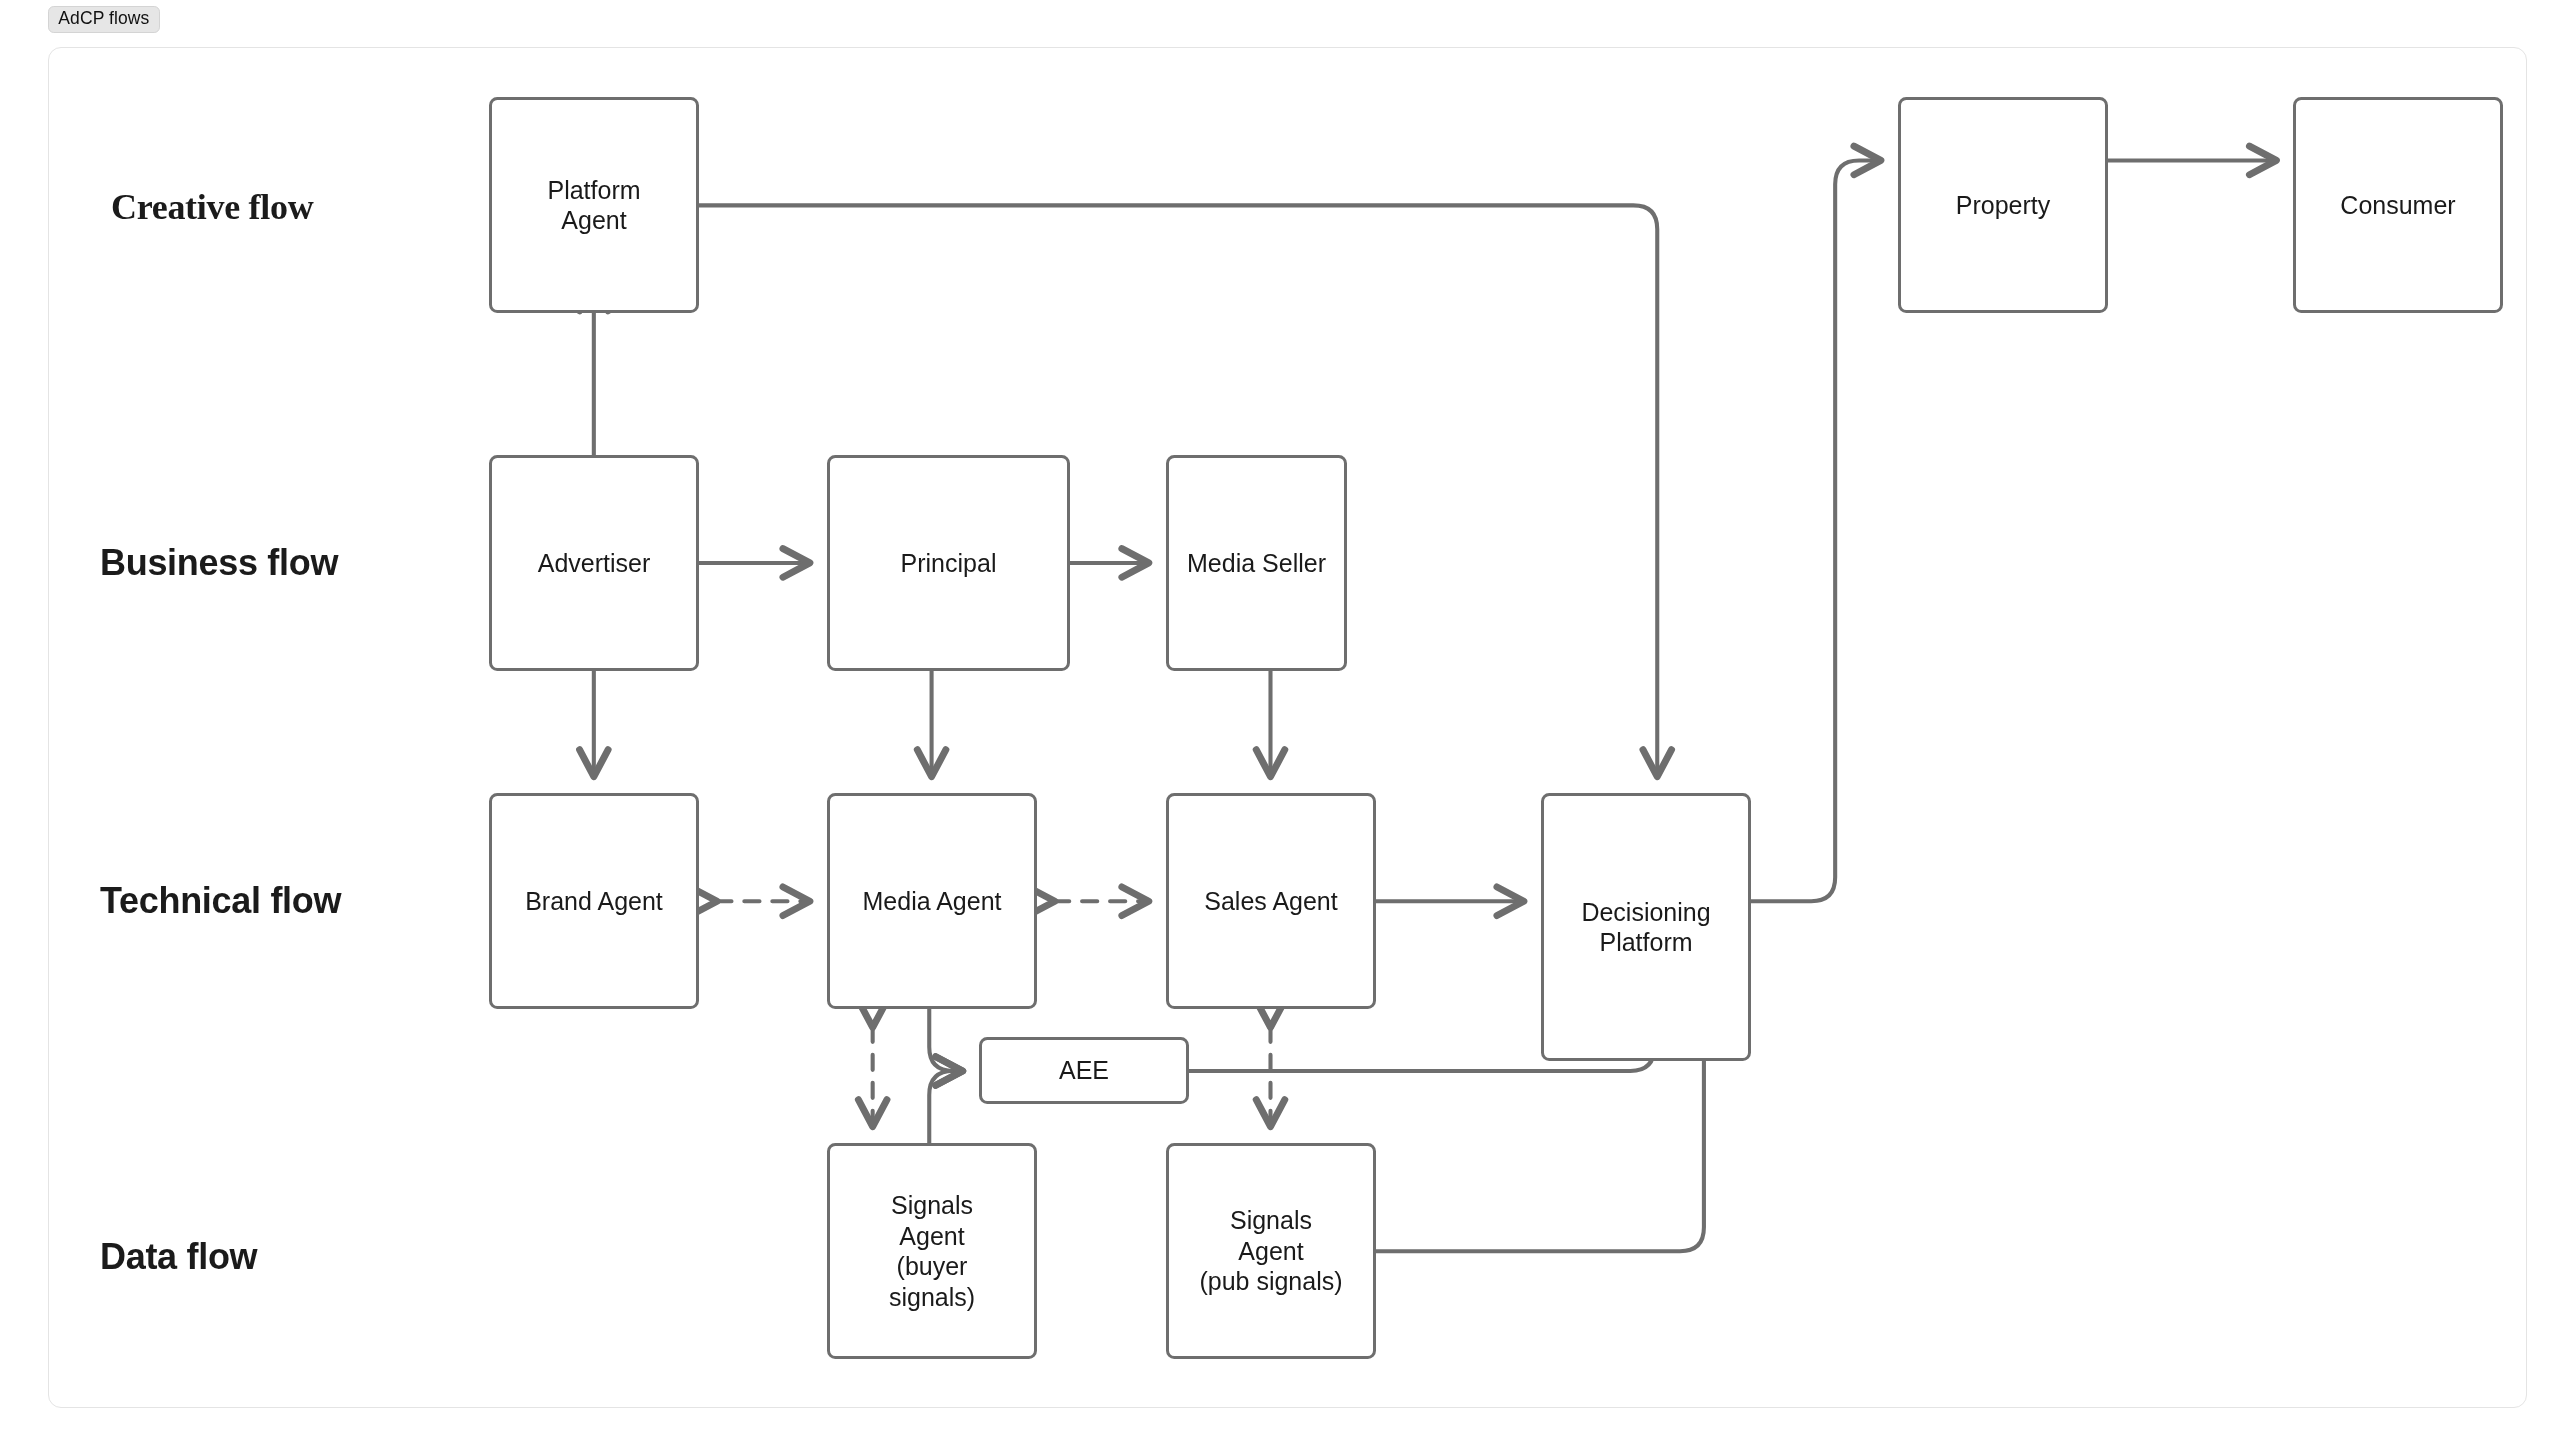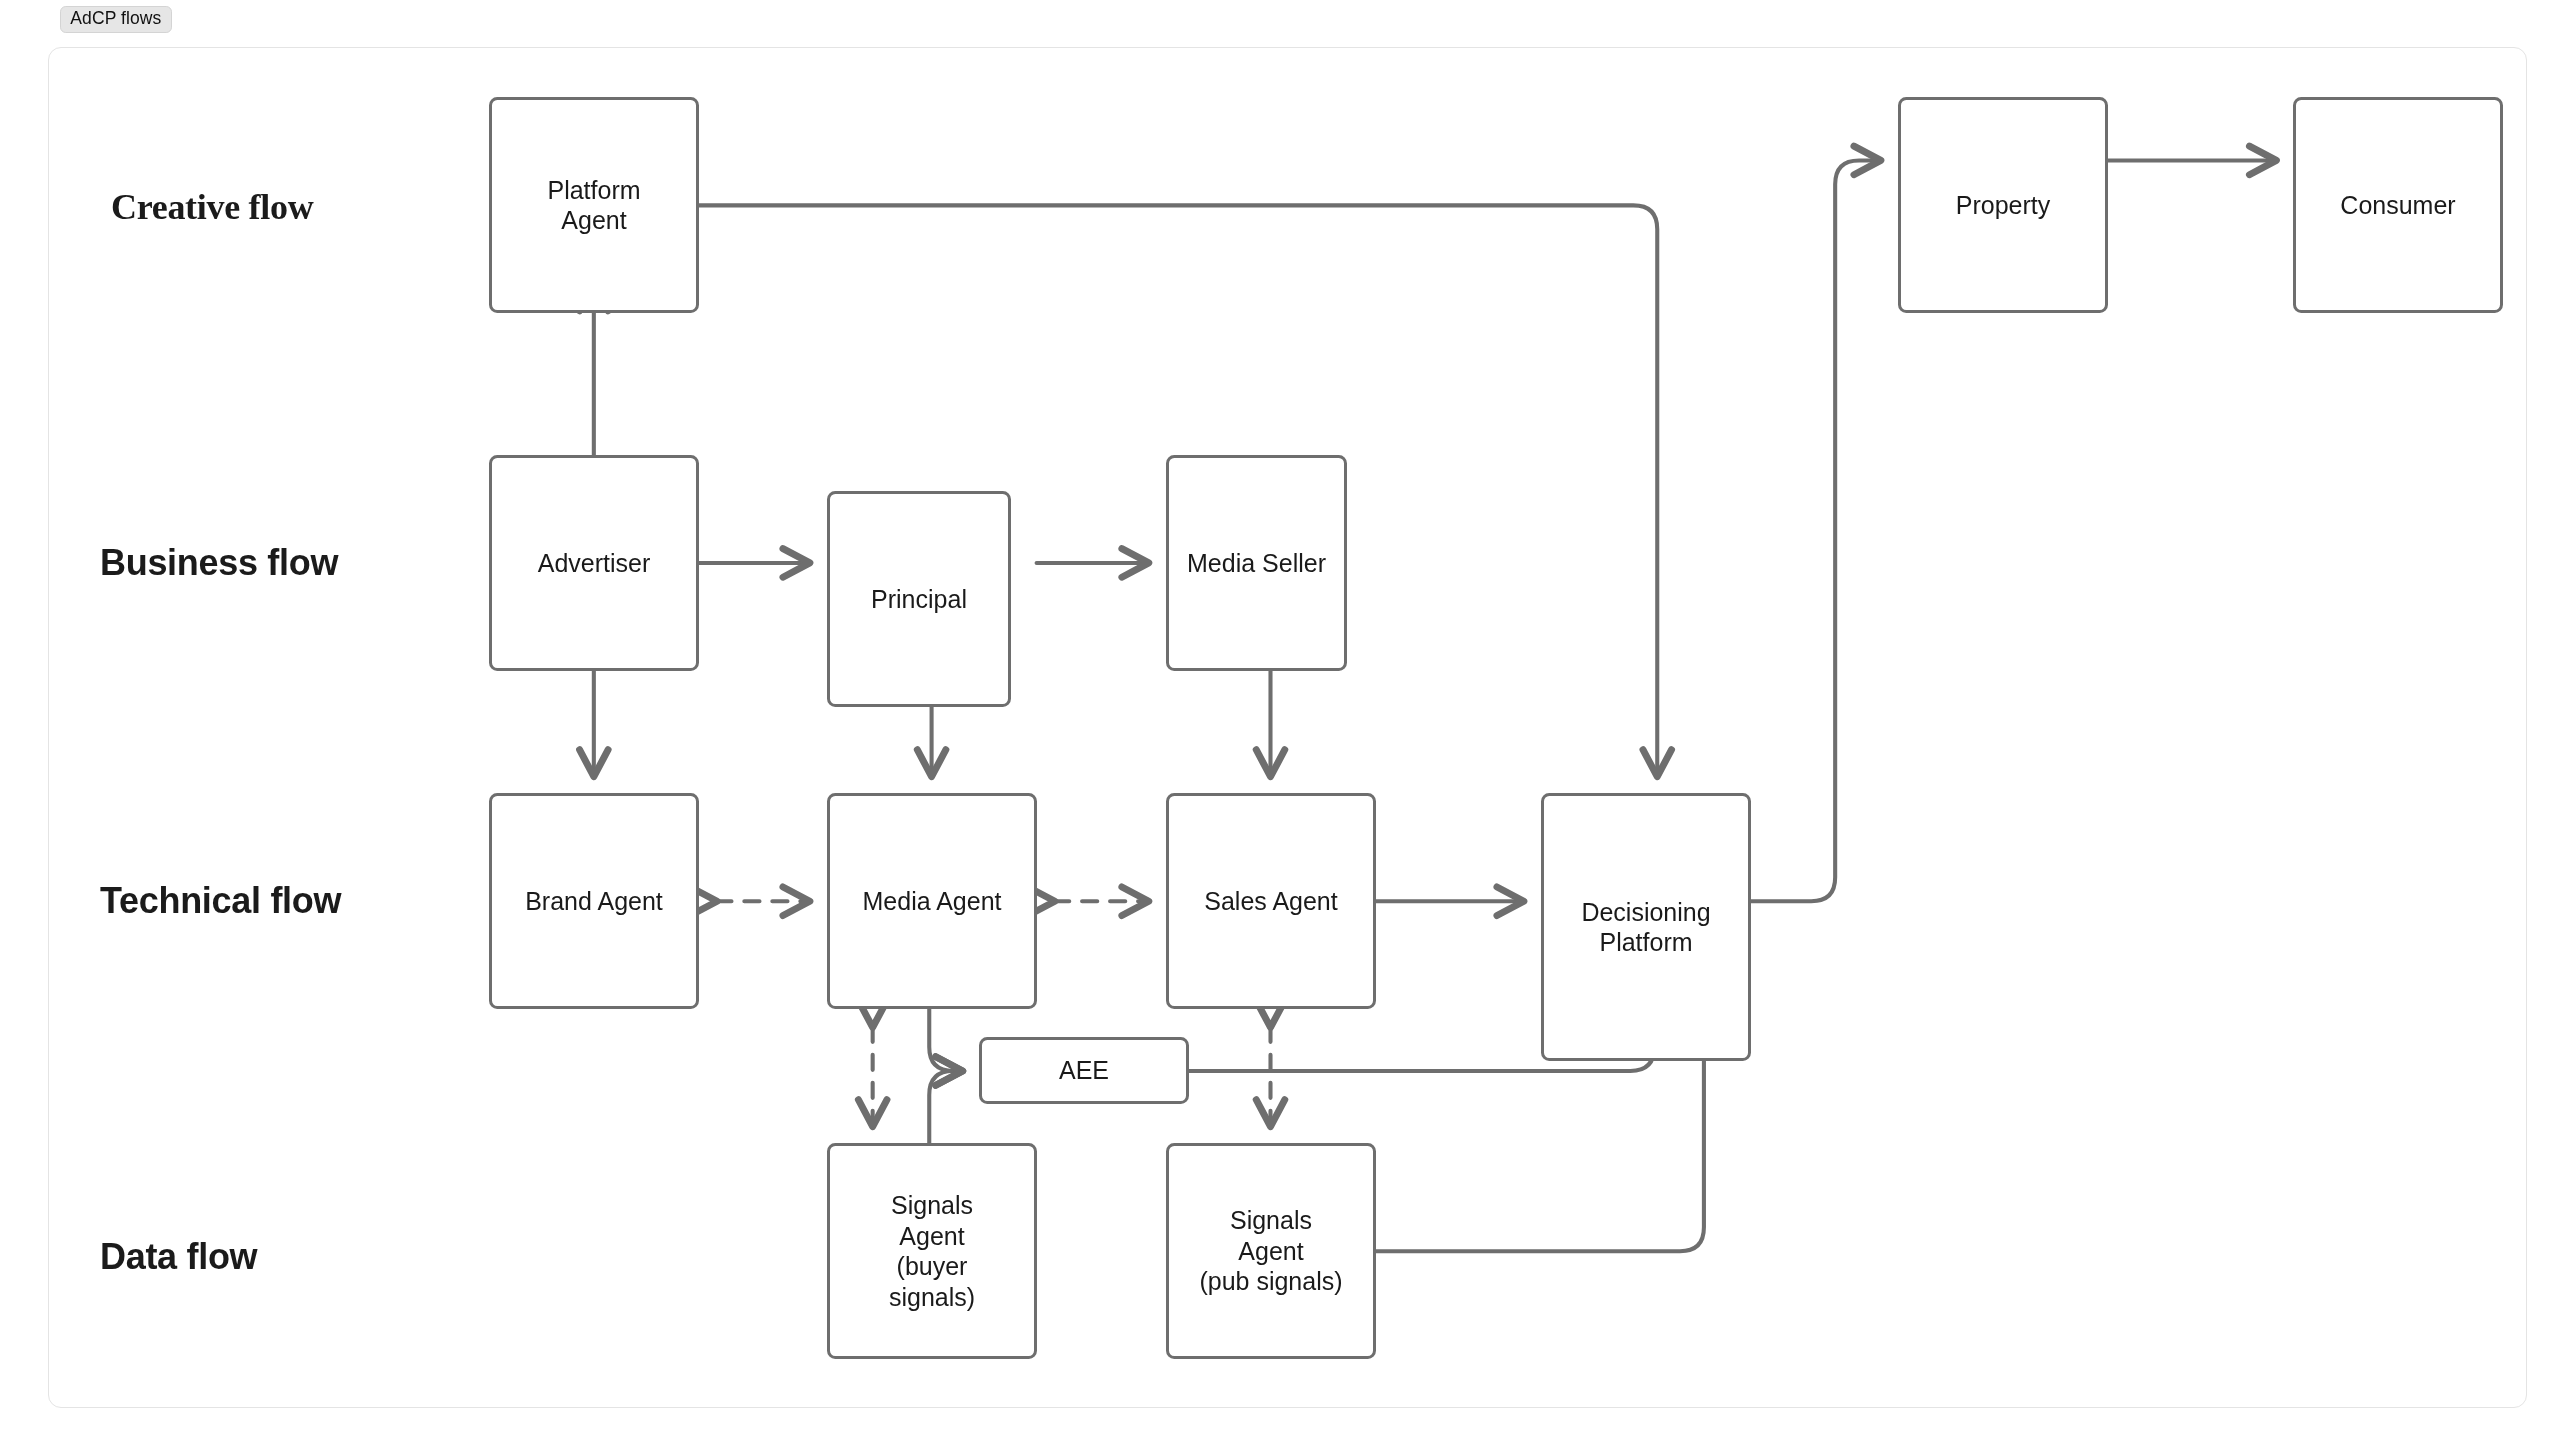--- a/index.html
+++ b/index.html
@@ -29,7 +29,6 @@
     color: #111111;
     letter-spacing: 0.1px;
     white-space: nowrap;
-    margin-left: 12px;
   }
   
   .card {

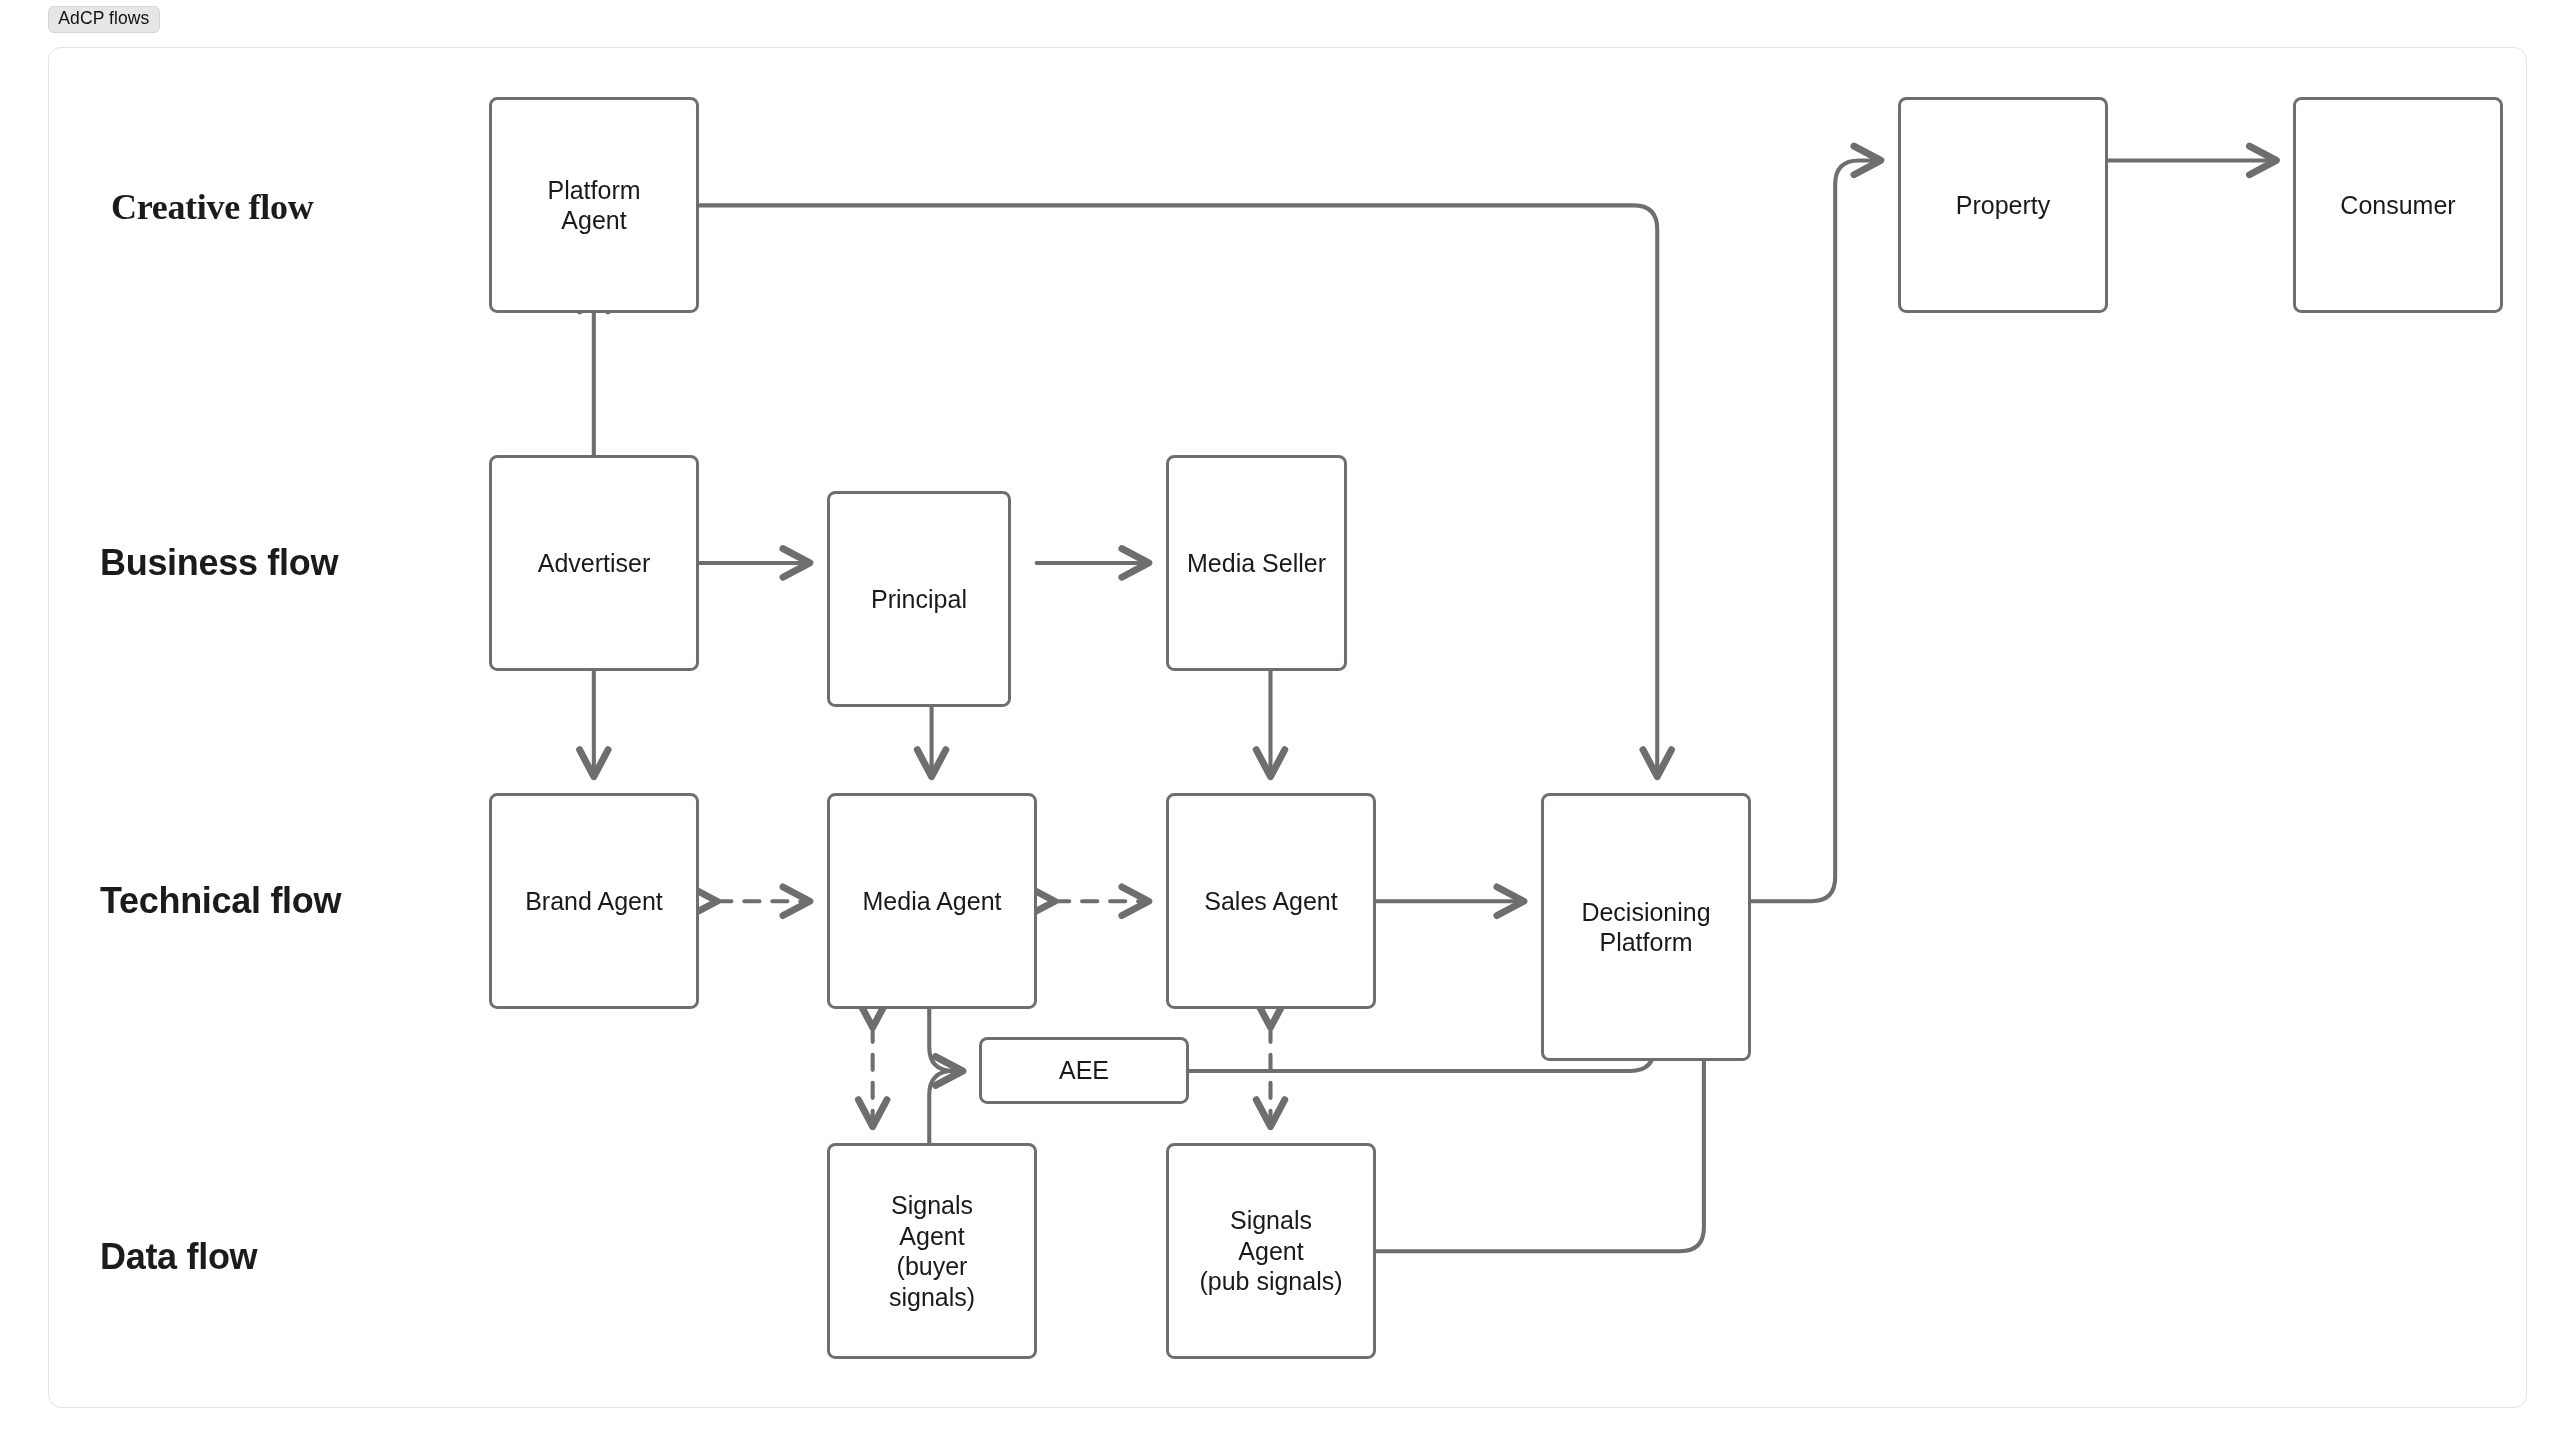--- a/index.html
+++ b/index.html
@@ -195,7 +195,7 @@
       </div>
   </div>
 
-  <div class="node" style="left:827px; top:455px; width:184px; height:216px;margin-top:36px;">
+  <div class="node" style="left:827px; top:455px; width:243px; height:216px;">
     <div>
         <span>Principal</span>
       </div>

